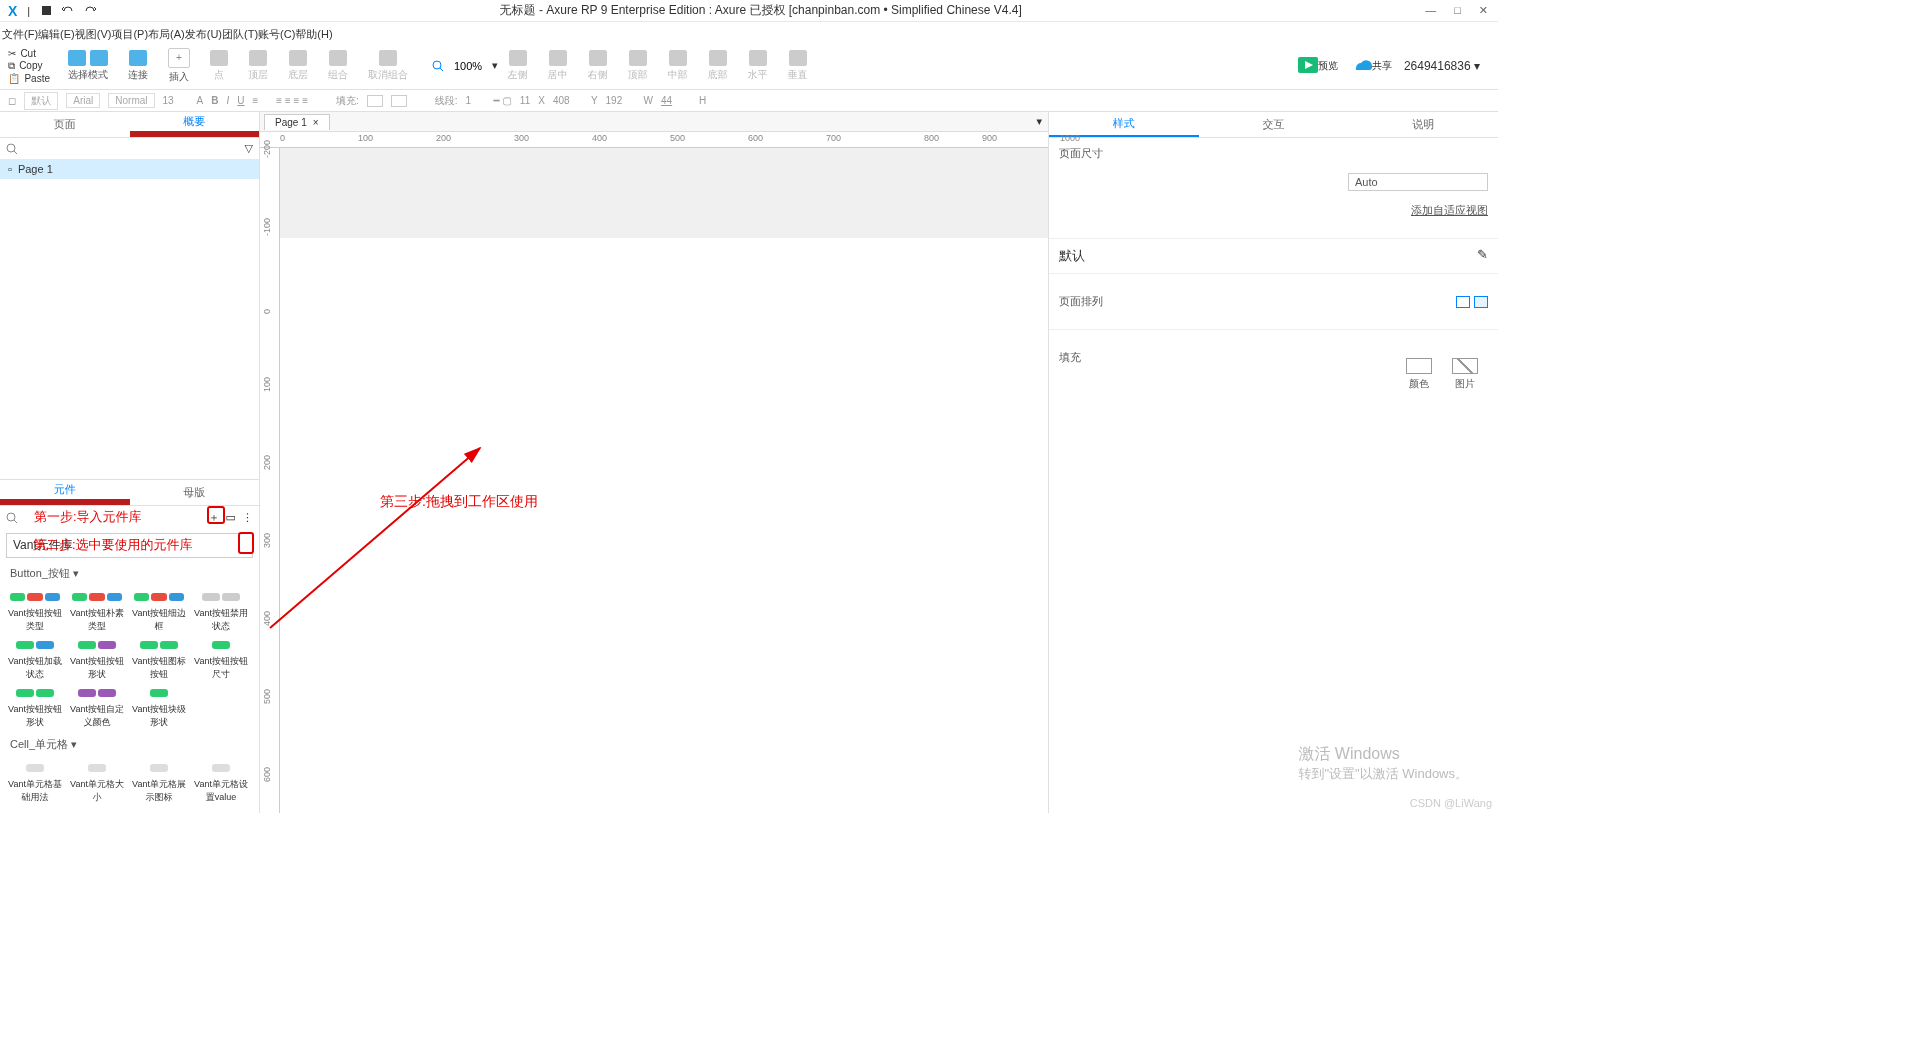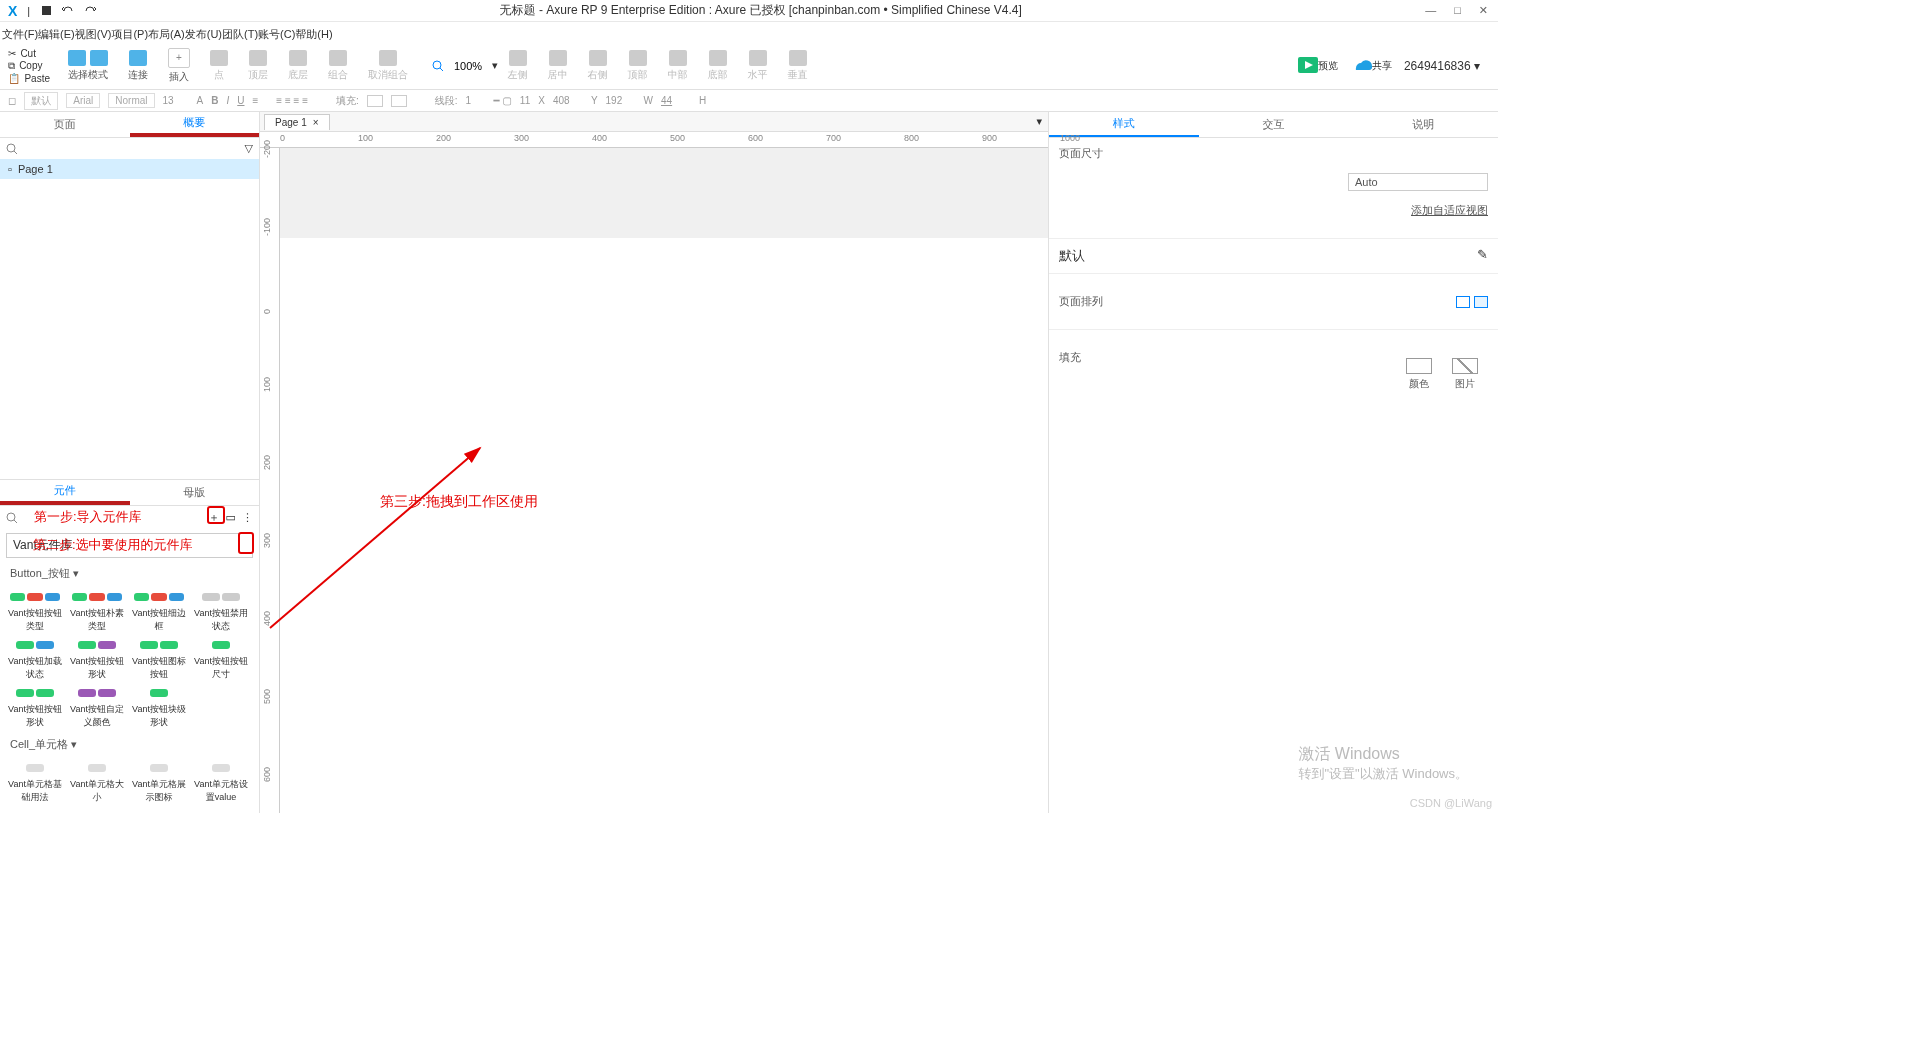--- a/index.html
+++ b/index.html
@@ -35,7 +35,7 @@
 .left-col { width: 260px; display: flex; flex-direction: column; border-right: 1px solid #e0e0e0; }
 .panel-tabs { display: flex; height: 26px; border-bottom: 1px solid #e0e0e0; }
 .panel-tabs div { flex: 1; display: flex; align-items: center; justify-content: center; font-size: 11px; color: #666; cursor: pointer; }
-.panel-tabs div.active { color: #0084ff; border-bottom: 4px solid #b91c1c; font-weight: 500; }
+.panel-tabs div.active { color: #0084ff; border-bottom: 6px solid #b91c1c; font-weight: 500; }
 .search-row { display: flex; align-items: center; padding: 4px 6px; }
 .search-row input { flex: 1; border: none; outline: none; font-size: 11px; }
 .page-item { background: #d4eeff; padding: 4px 8px; font-size: 11px; display: flex; align-items: center; gap: 6px; }

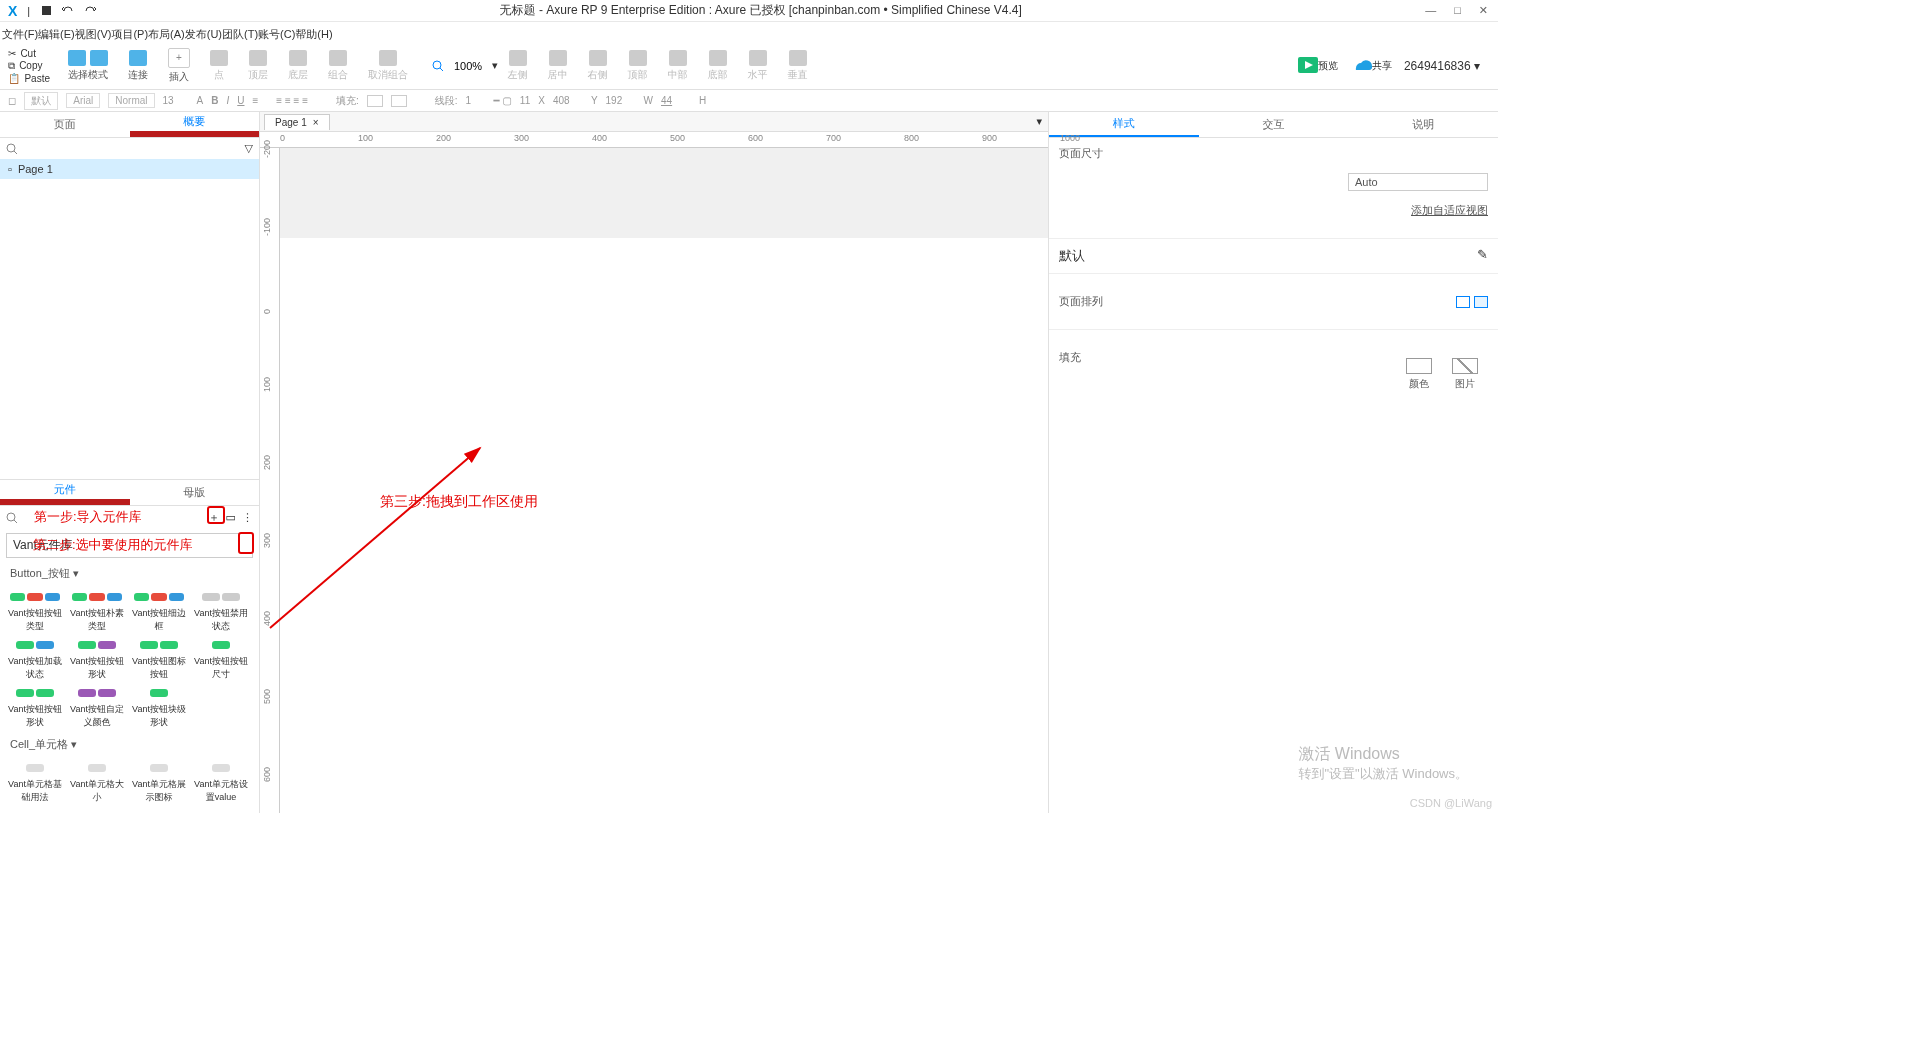--- a/index.html
+++ b/index.html
@@ -451,7 +451,7 @@
         <span style="left: 410px;">500</span>
         <span style="left: 488px;">600</span>
         <span style="left: 566px;">700</span>
-        <span style="left: 644px;">800</span>
+        <span style="left: 664px;">800</span>
         <span style="left: 722px;">900</span>
         <span style="left: 800px;">1000</span>
       </div>

